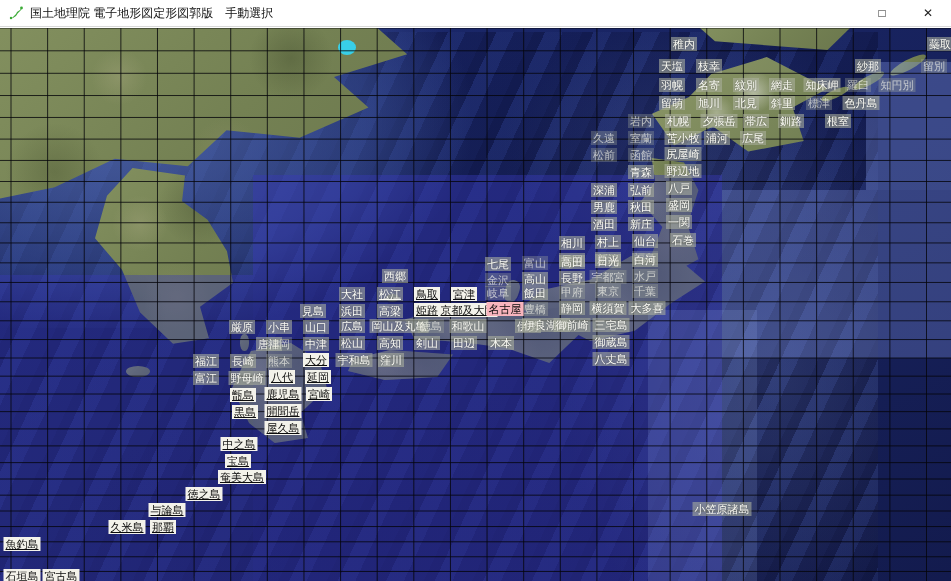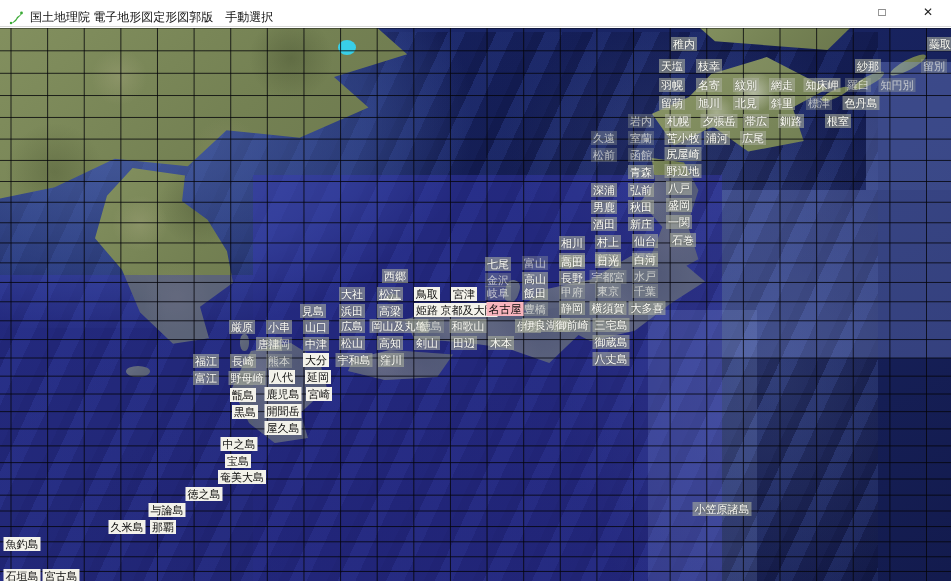--- a/index.html
+++ b/index.html
@@ -8,7 +8,7 @@
 
   
   .titlebar{position:absolute;left:0;top:0;width:951px;height:27px;background:#ffffff;
-    display:flex;align-items:flex-end;border-bottom:1px solid #d9d9d9;box-sizing:border-box;}
+    display:flex;align-items:center;border-bottom:1px solid #d9d9d9;box-sizing:border-box;}
   .app-icon{width:16px;height:16px;margin:0 6px 0 8px;flex:0 0 auto;}
   .title-text{font-size:12px;color:#111;white-space:pre;}
   .winbtns{margin-left:auto;display:flex;height:28px;}

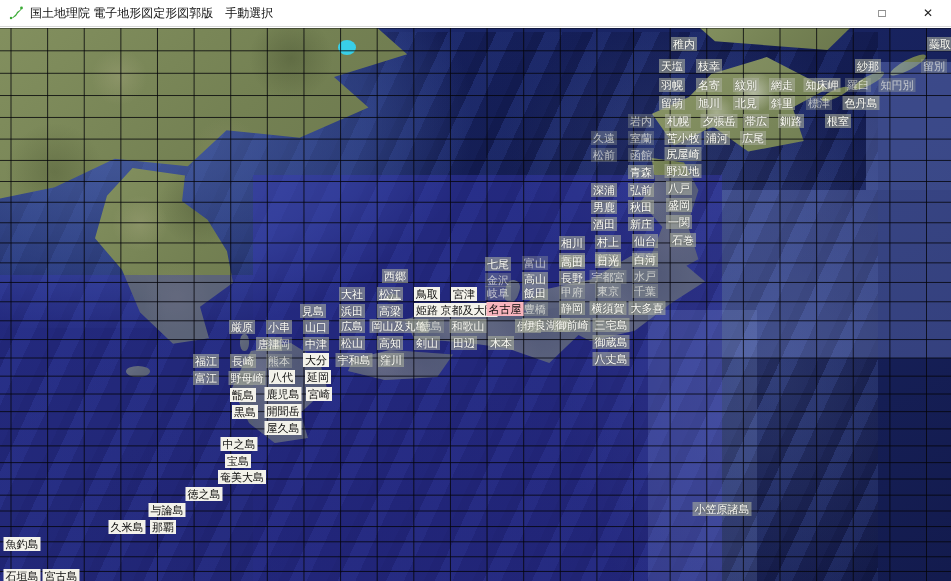--- a/index.html
+++ b/index.html
@@ -61,7 +61,7 @@
     font-size:11px;line-height:14px;padding:0 2px;letter-spacing:0;}
   .lbl.n{background:rgba(172,178,158,.58);color:#fdfdf6;text-shadow:0 0 2px rgba(40,40,40,.55);}
   .lbl.f{background:rgba(172,178,158,.30);color:rgba(250,250,240,.66);}
-  .lbl.h{background:#f3f2ea;color:#0c0c0c;}
+  .lbl.h{background:#f3f2ea;color:#0c0c0c;text-decoration:underline;}
   .lbl.p{background:#f8b4bd;color:#0c0c0c;}
 </style>
 </head>

